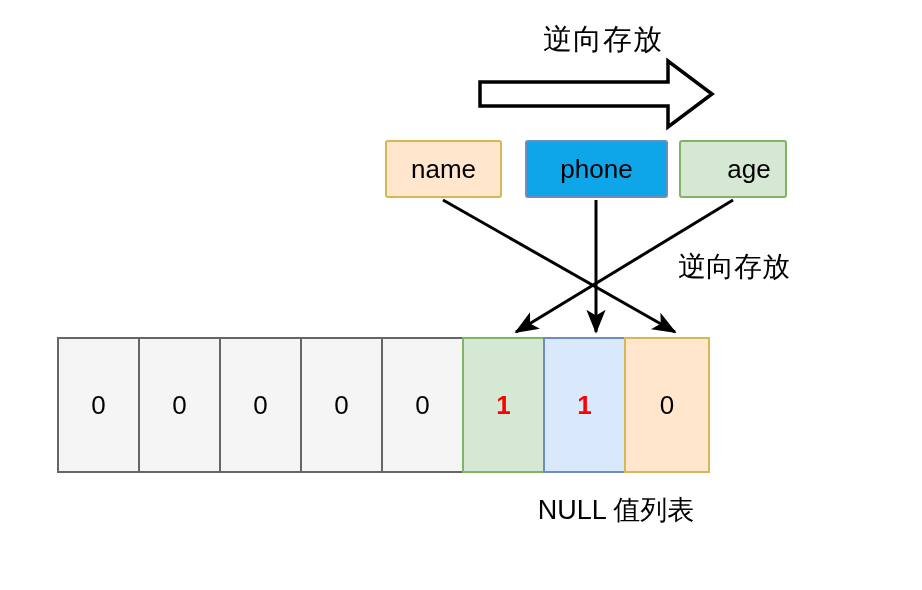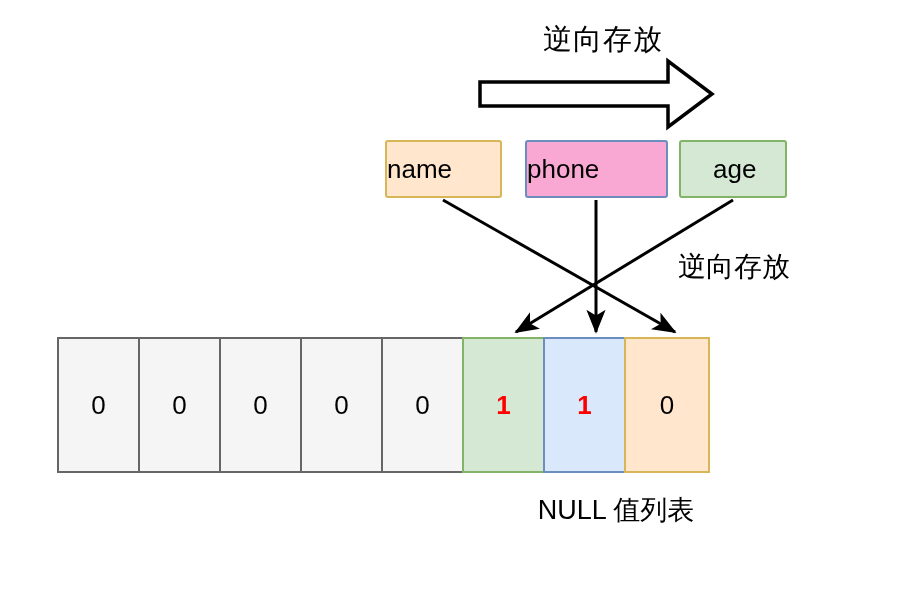--- a/index.html
+++ b/index.html
@@ -48,6 +48,7 @@
     box-sizing: border-box;
     display: flex;
     align-items: center;
+    justify-content: center;
     font-size: 26px;
     color: #000000;
   }

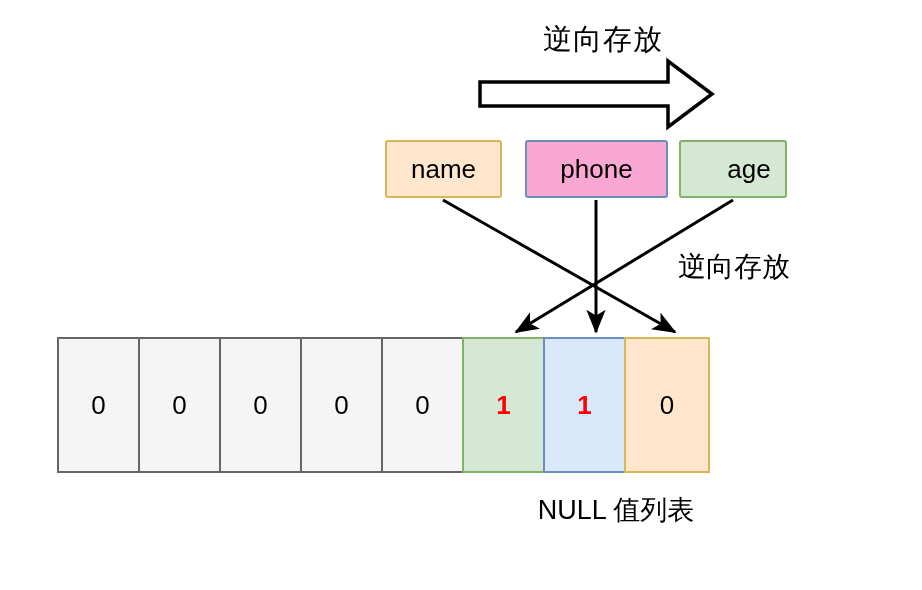--- a/index.html
+++ b/index.html
@@ -53,7 +53,7 @@
     color: #000000;
   }
   .col-name  { left: 385px; top: 140px; width: 117px; background: #ffe6cc; border-color: #d6b656; }
-  .col-phone { left: 525px; top: 140px; width: 143px; background: #f9a8d4; border-color: #6c8ebf; }
+  .col-phone { left: 525px; top: 140px; width: 143px; background: #0ea5e9; border-color: #6c8ebf; }
   .col-age   { left: 679px; top: 140px; width: 108px; background: #d5e8d4; border-color: #82b366; padding-left: 32px; }
 
   

